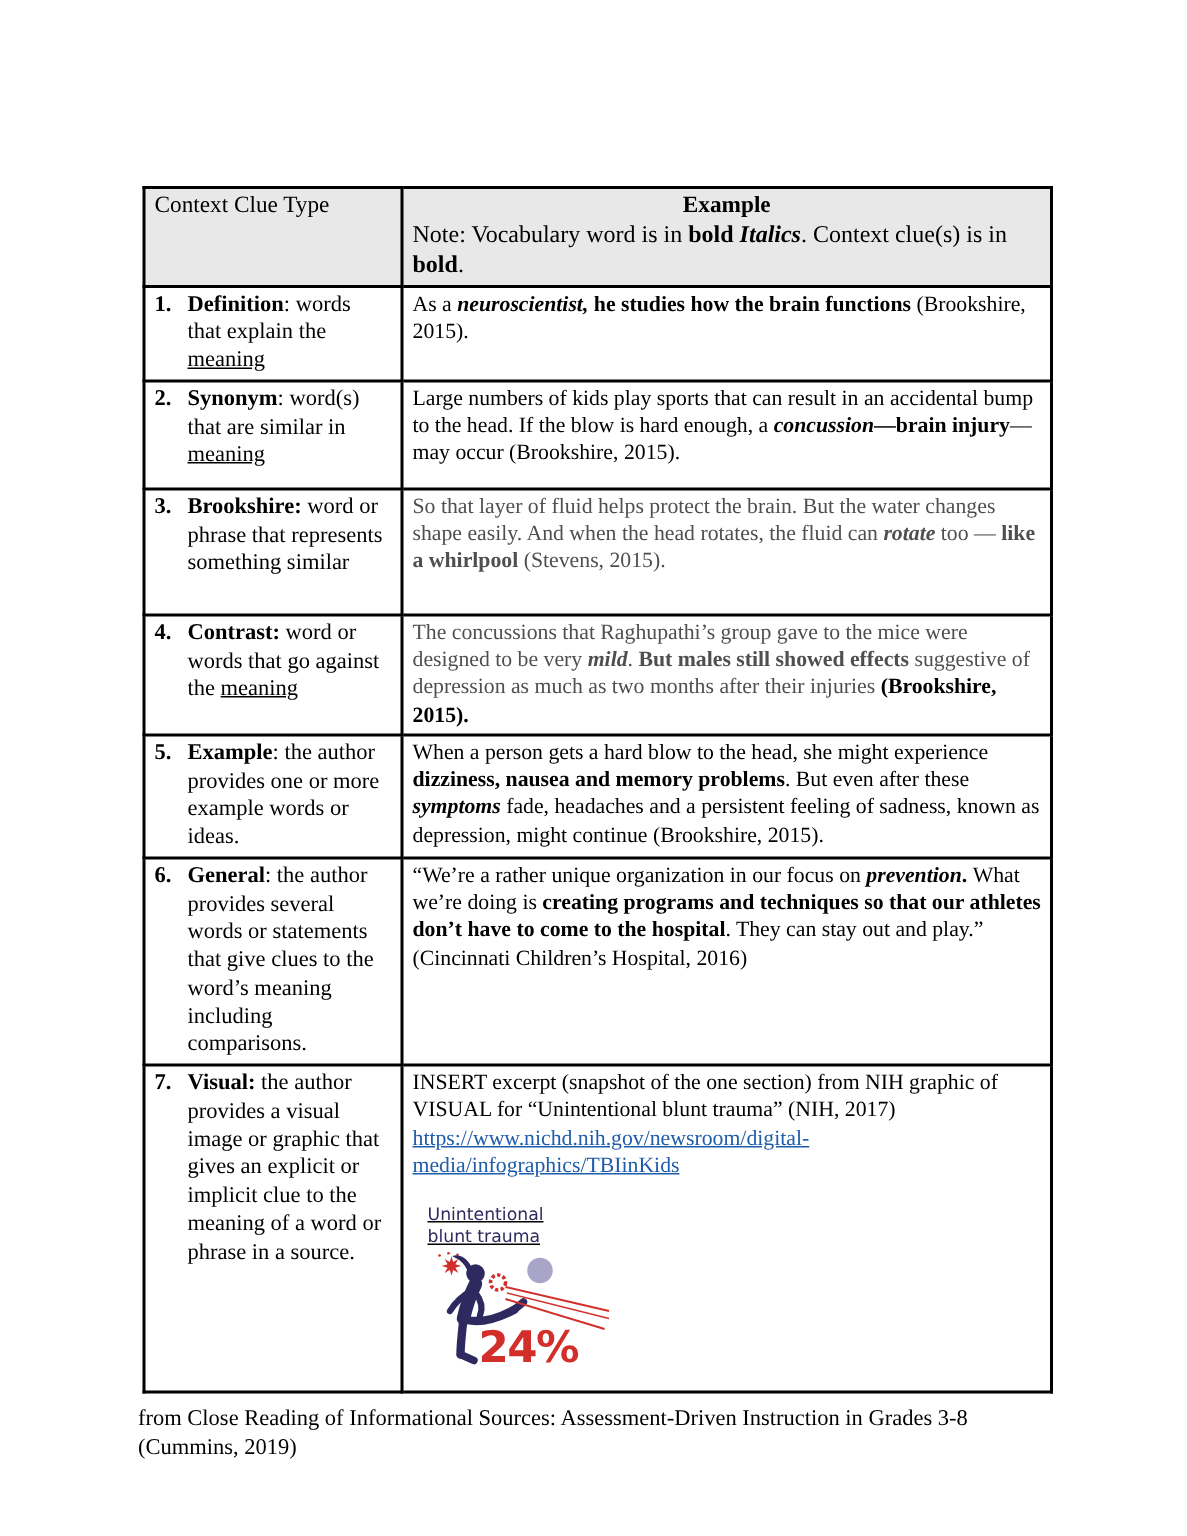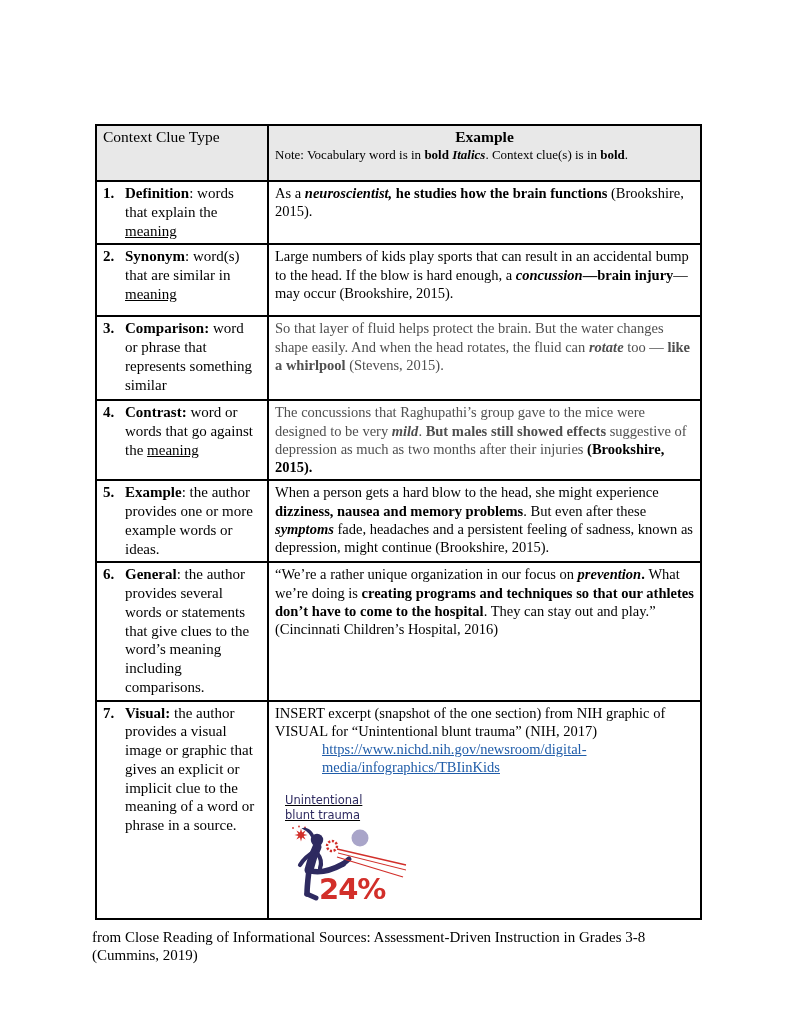--- a/index.html
+++ b/index.html
@@ -27,7 +27,7 @@
 
   .col1-head{text-align:center;font-weight:bold;font-size:15.5px;padding-top:5px;}
   .ex-title{text-align:center;font-weight:bold;font-size:15.5px;line-height:1.2;}
-  .ex-note{font-size:13px;line-height:1.25;}
+  .ex-note{font-size:16px;line-height:1.25;}
 
   .clue-cell-inner{display:flex;font-size:15px;line-height:1.25;}
   .num{font-weight:bold;width:22px;flex:0 0 22px;}

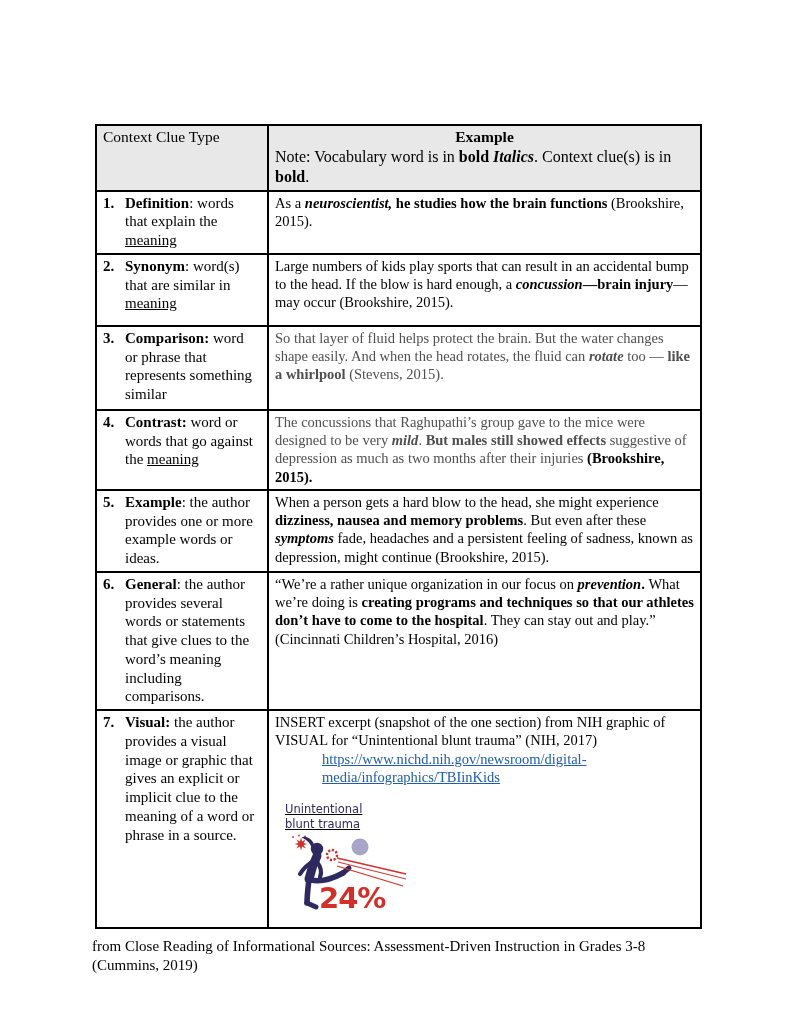--- a/index.html
+++ b/index.html
@@ -97,7 +97,7 @@
       <td>
         <div class="clue-cell-inner">
           <span class="num">3.</span>
-          <span class="clue-text"><span class="b">Comparison:</span><span> word or phrase that represents something similar</span></span>
+          <span class="clue-text"><span class="b">Brookshire:</span><span> word or phrase that represents something similar</span></span>
         </div>
       </td>
       <td class="ex-cell muted"><span>So that layer of fluid helps protect the brain. But the water changes shape easily. And when the head rotates, the fluid can </span><span class="b i">rotate</span><span> too — </span><span class="b">like a whirlpool</span><span> (Stevens, 2015).</span></td>

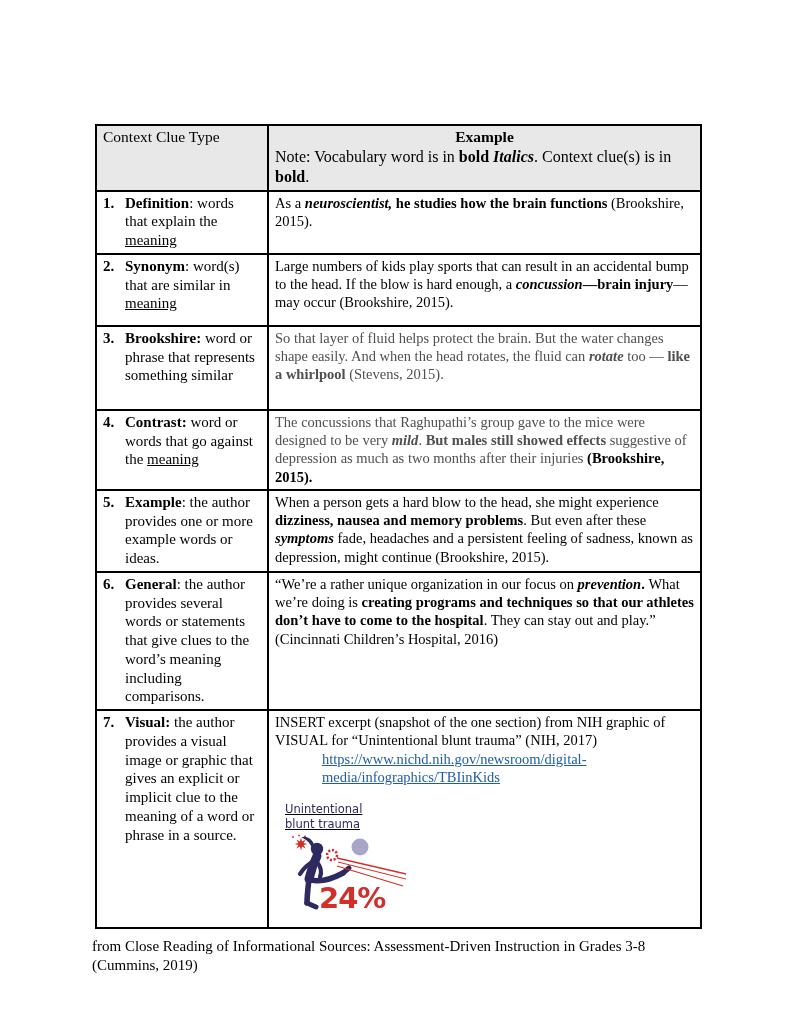--- a/index.html
+++ b/index.html
@@ -40,7 +40,7 @@
   .i{font-style:italic;}
   .u{text-decoration:underline;text-align:center;}
   .k{color:#000;}
-  a.link{color:var(--link_blue);text-decoration:underline;cursor:pointer;margin-left:47px;}
+  a.link{color:var(--link_blue);text-decoration:underline;cursor:pointer;}
 
   .infographic{margin:16px 0 0 10px;text-decoration:underline;}
   .info-label{

